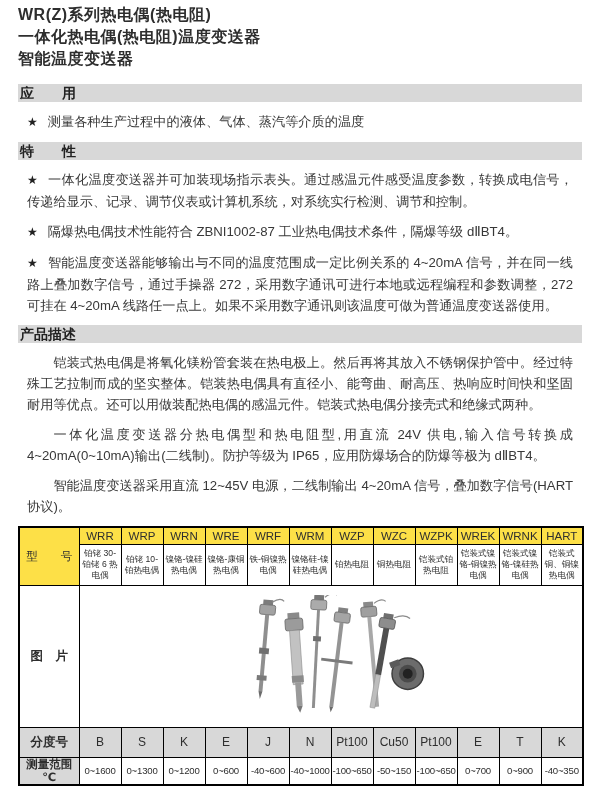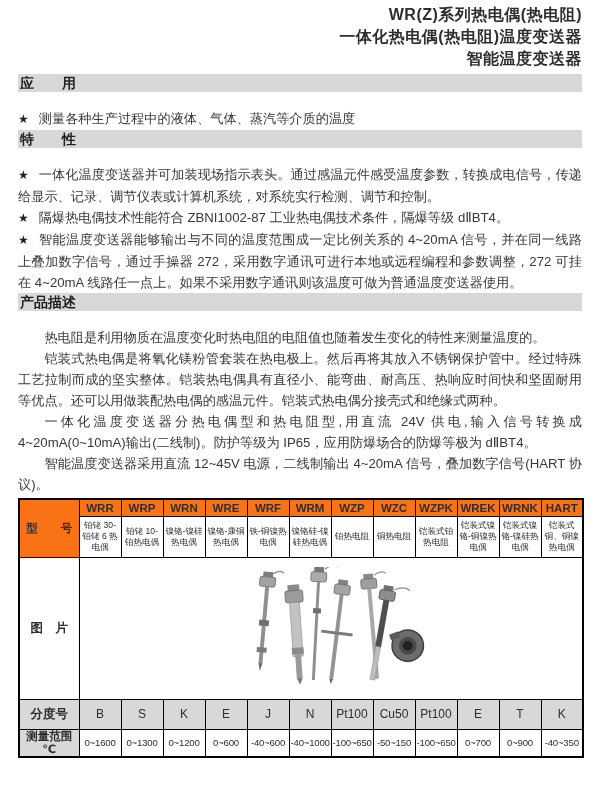--- a/index.html
+++ b/index.html
@@ -14,7 +14,7 @@
     overflow:hidden;
   }
   
-  .title-block{ text-align:right; margin-bottom:4px;}
+  .title-block{ text-align:left; margin-bottom:14px;}
   .title-line{ font-size:16px; font-weight:bold; line-height:22px; color:#2e2e2e; letter-spacing:.5px;}
   
   .sec-bar{

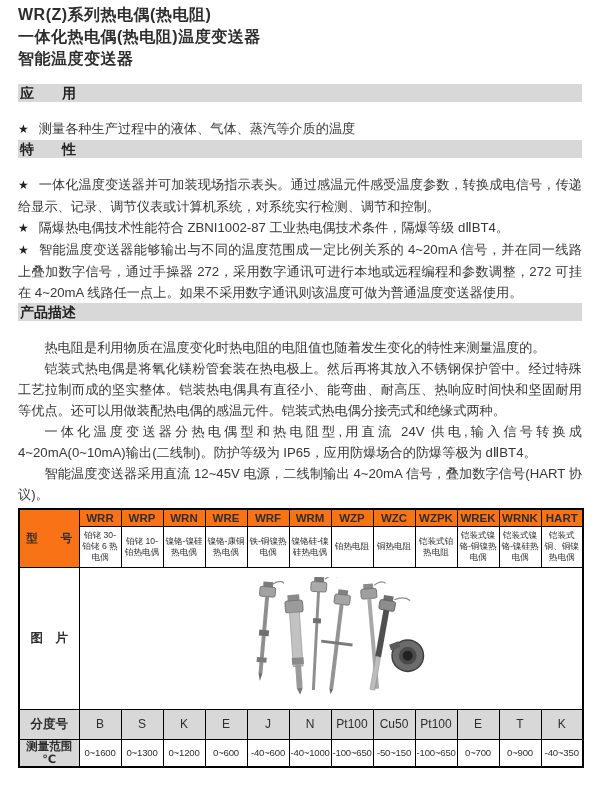--- a/index.html
+++ b/index.html
@@ -21,7 +21,7 @@
     background:#d8d8d8;
     height:18px; line-height:18px;
     font-size:14px; font-weight:bold; color:#222;
-    padding-left:2px; margin:0 0 16px 0;
+    padding-left:2px; margin:0 0 1px 0;
   }
   
   .para, .bullet{

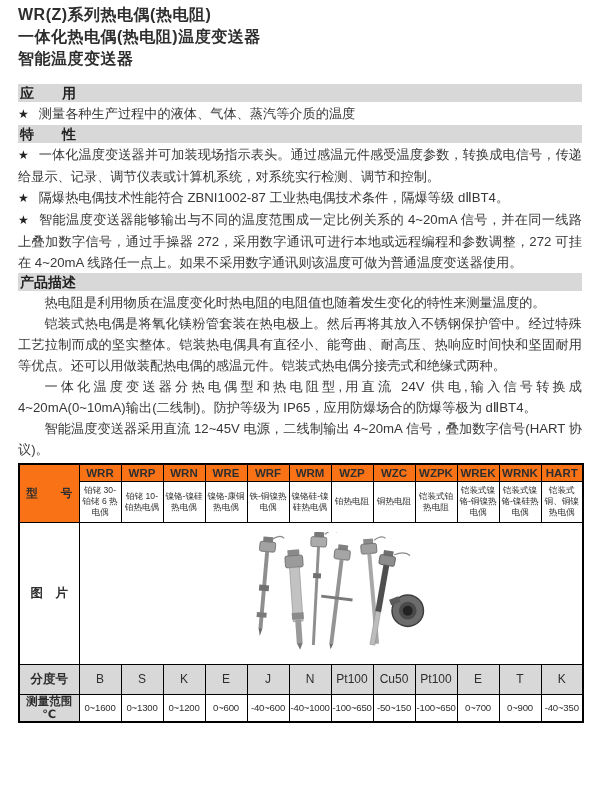--- a/index.html
+++ b/index.html
@@ -26,7 +26,7 @@
   
   .para, .bullet{
     font-size:13.2px; line-height:21px;
-    text-align:justify; margin:0; color:#383838;
+    text-align:justify; margin:9px; color:#383838;
   }
   .bullet .star{ margin-right:10px; font-size:12px; color:#222;}
   .indent{ text-indent:2em; }

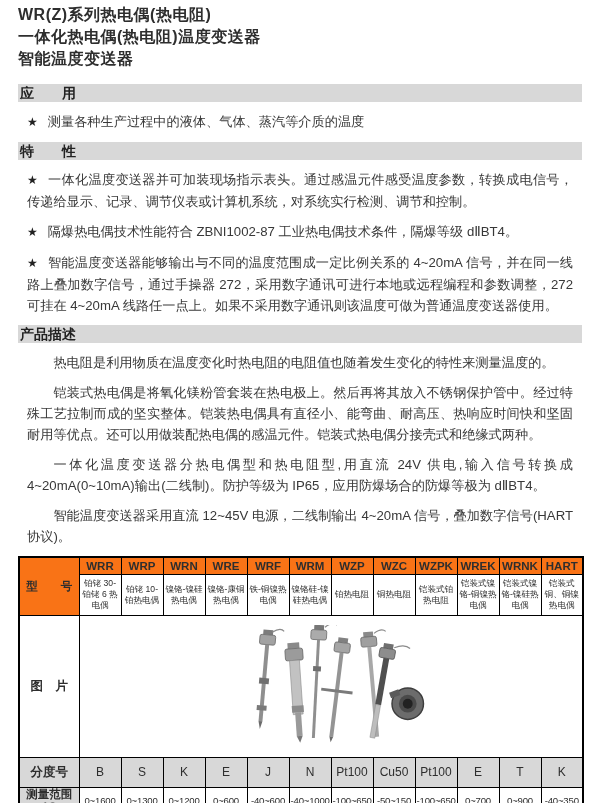--- a/index.html
+++ b/index.html
@@ -72,7 +72,6 @@
   <p class="bullet"><span class="star">★</span><span>智能温度变送器能够输出与不同的温度范围成一定比例关系的 4~20mA 信号，并在同一线路上叠加数字信号，通过手操器 272，采用数字通讯可进行本地或远程编程和参数调整，272 可挂在 4~20mA 线路任一点上。如果不采用数字通讯则该温度可做为普通温度变送器使用。</span></p>
 
   <div class="sec-bar">产品描述</div>
-  <p class="para indent">热电阻是利用物质在温度变化时热电阻的电阻值也随着发生变化的特性来测量温度的。</p>
   <p class="para indent">铠装式热电偶是将氧化镁粉管套装在热电极上。然后再将其放入不锈钢保护管中。经过特殊工艺拉制而成的坚实整体。铠装热电偶具有直径小、能弯曲、耐高压、热响应时间快和坚固耐用等优点。还可以用做装配热电偶的感温元件。铠装式热电偶分接壳式和绝缘式两种。</p>
   <p class="para indent">一体化温度变送器分热电偶型和热电阻型,用直流 24V 供电,输入信号转换成 4~20mA(0~10mA)输出(二线制)。防护等级为 IP65，应用防爆场合的防爆等极为 dⅡBT4。</p>
   <p class="para indent">智能温度变送器采用直流 12~45V 电源，二线制输出 4~20mA 信号，叠加数字信号(HART 协议)。</p>

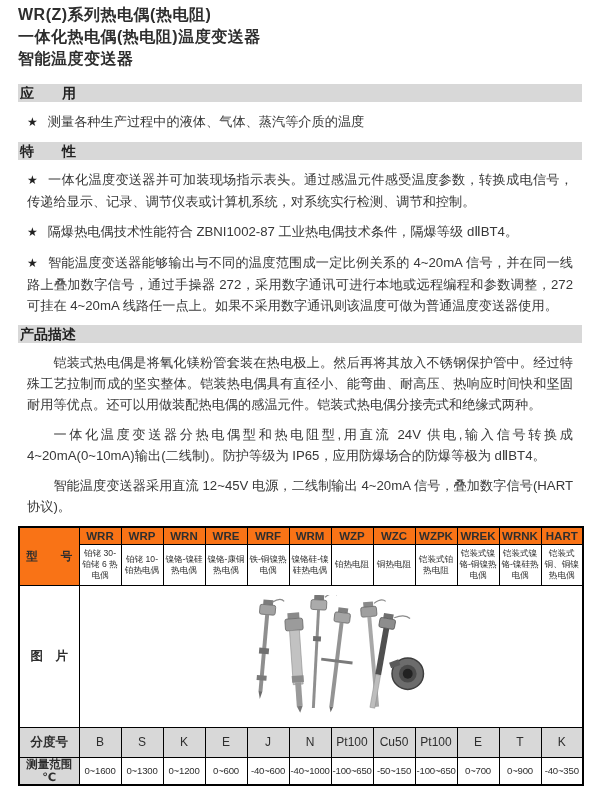--- a/index.html
+++ b/index.html
@@ -43,7 +43,7 @@
     color:#2e2e2e; box-sizing:border-box;
   }
   td.lbl{ font-weight:bold; font-size:12.5px; background:#fff;}
-  tr.code-row td{ height:17px; background:#f97316; font-weight:bold; font-size:11.5px;}
+  tr.code-row td{ height:17px; background:#fde047; font-weight:normal; font-size:11.5px;}
   tr.desc-row td{ height:41px; font-size:8.6px; line-height:1.25; background:#fff;}
   tr.photo-row td.photo-cell{ height:142px; background:#fff;}
   tr.grad-row td{ height:30px; background:#d8d8d8; font-size:12px;text-align:center;}

